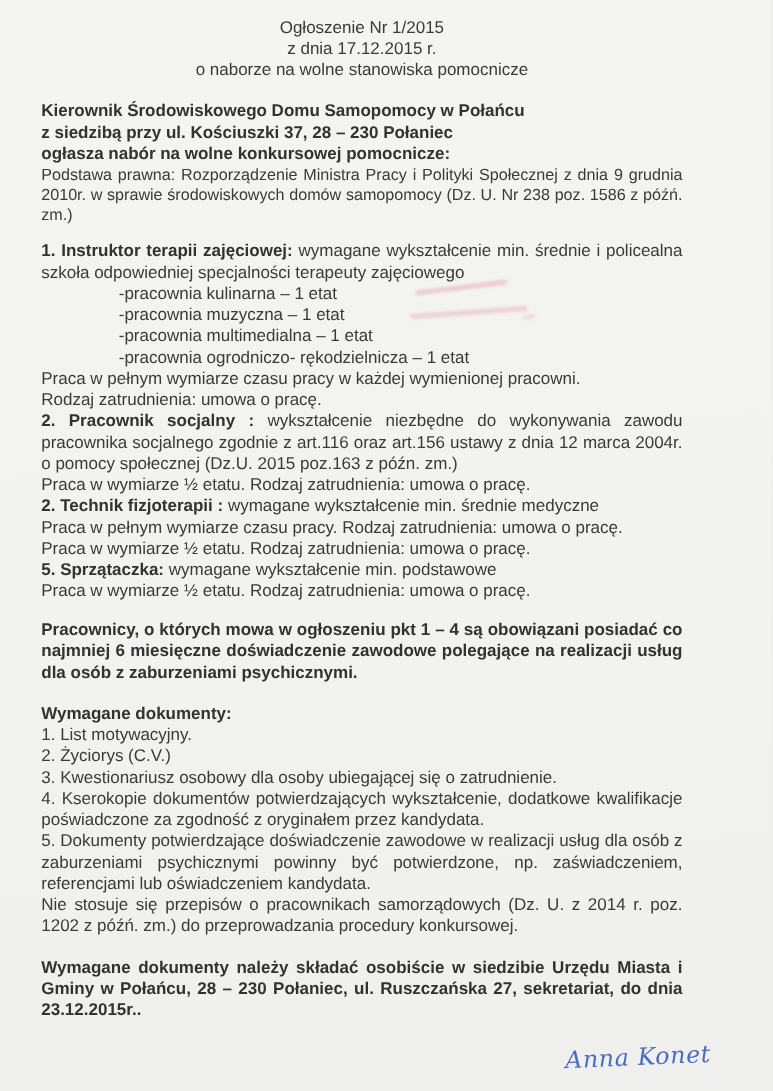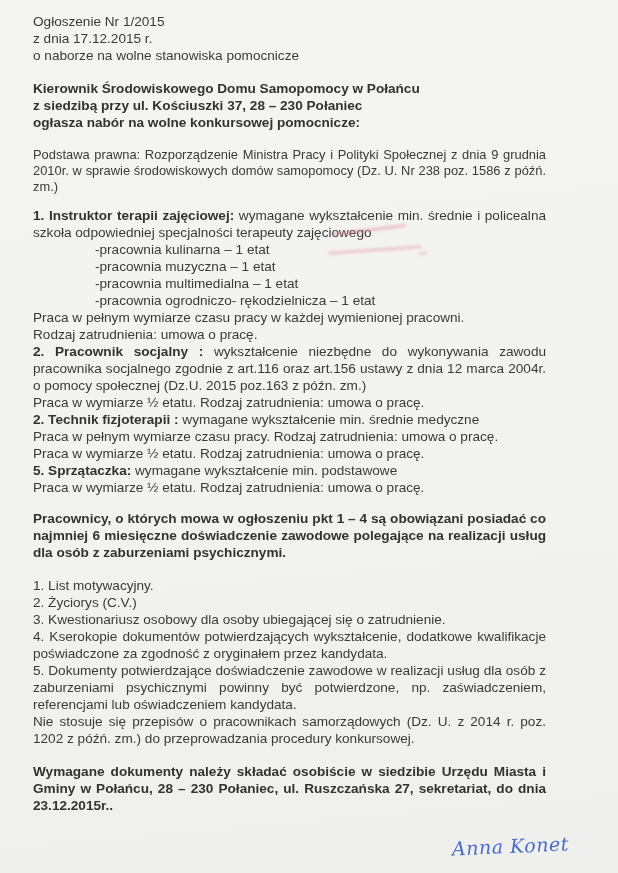--- a/index.html
+++ b/index.html
@@ -22,7 +22,7 @@
   }
   p { margin: 0; }
   b, .bold { font-weight: bold; color: #323232; }
-  .doc-header { text-align: left; }
+  .doc-header { text-align: center; }
   .announcer { margin-top: 16px; font-weight: bold; color: #323232; }
   .legal { margin-top: 16px; font-size: 12.9px; line-height: 16px; text-align: justify; }
   .positions { margin-top: 12px; }

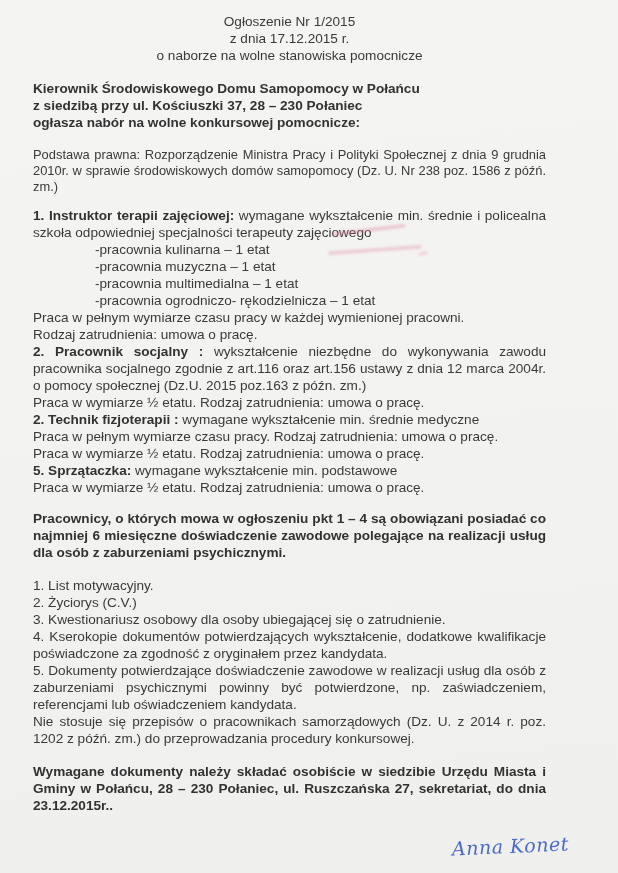--- a/index.html
+++ b/index.html
@@ -24,7 +24,7 @@
   b, .bold { font-weight: bold; color: #323232; }
   .doc-header { text-align: center; }
   .announcer { margin-top: 16px; font-weight: bold; color: #323232; }
-  .legal { margin-top: 16px; font-size: 12.9px; line-height: 16px; text-align: justify; }
+  .legal { margin-top: 1px; font-size: 12.9px; line-height: 16px; text-align: justify; }
   .positions { margin-top: 12px; }
   .just { text-align: justify; }
   .indent { padding-left: 62px; }

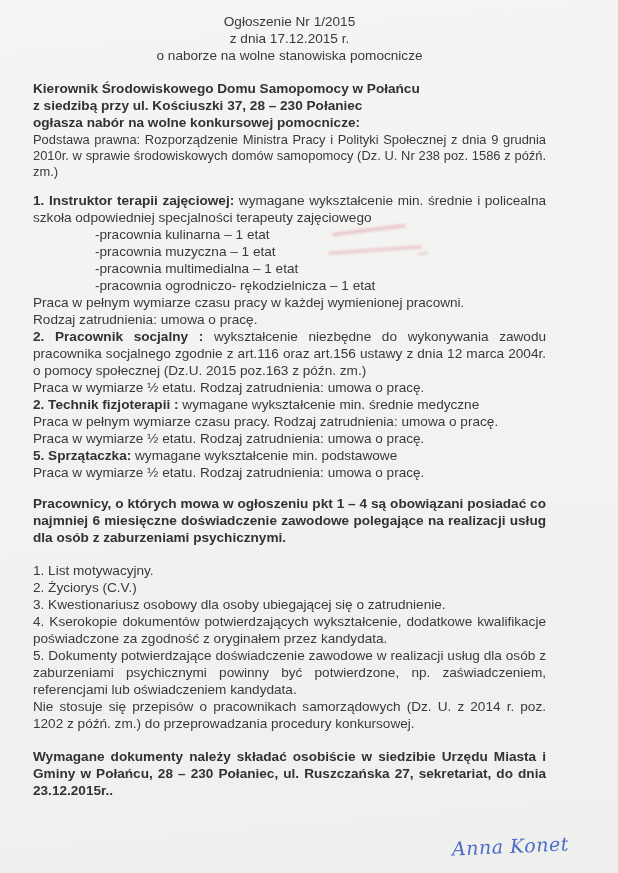--- a/index.html
+++ b/index.html
@@ -94,6 +94,7 @@
     <p class="experience just">Pracownicy, o których mowa w ogłoszeniu pkt 1 – 4 są obowiązani posiadać co najmniej 6 miesięczne doświadczenie zawodowe polegające na realizacji usług dla osób z zaburzeniami psychicznymi.</p>
 
     <div class="documents">
+      <p class="bold">Wymagane dokumenty:</p>
       <p>1. List motywacyjny.</p>
       <p>2. Życiorys (C.V.)</p>
       <p>3. Kwestionariusz osobowy dla osoby ubiegającej się o zatrudnienie.</p>

